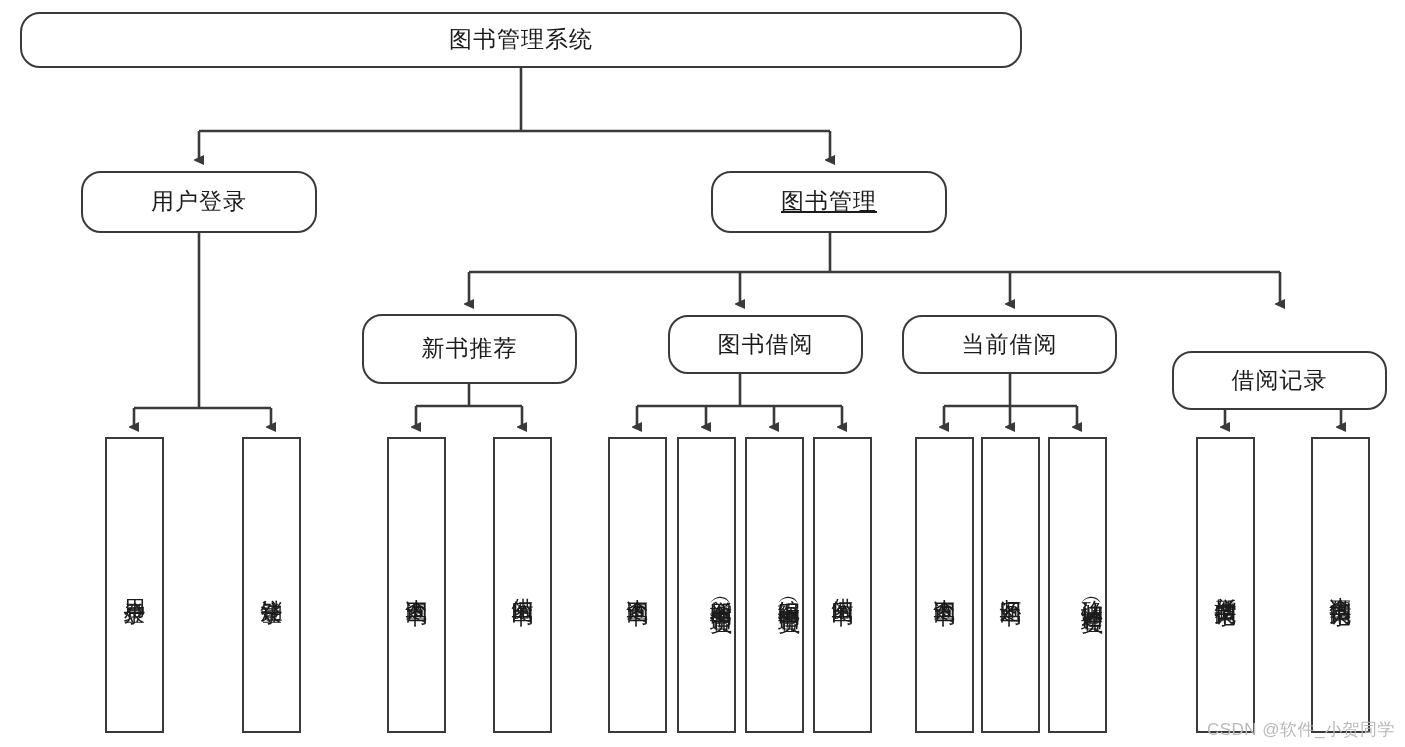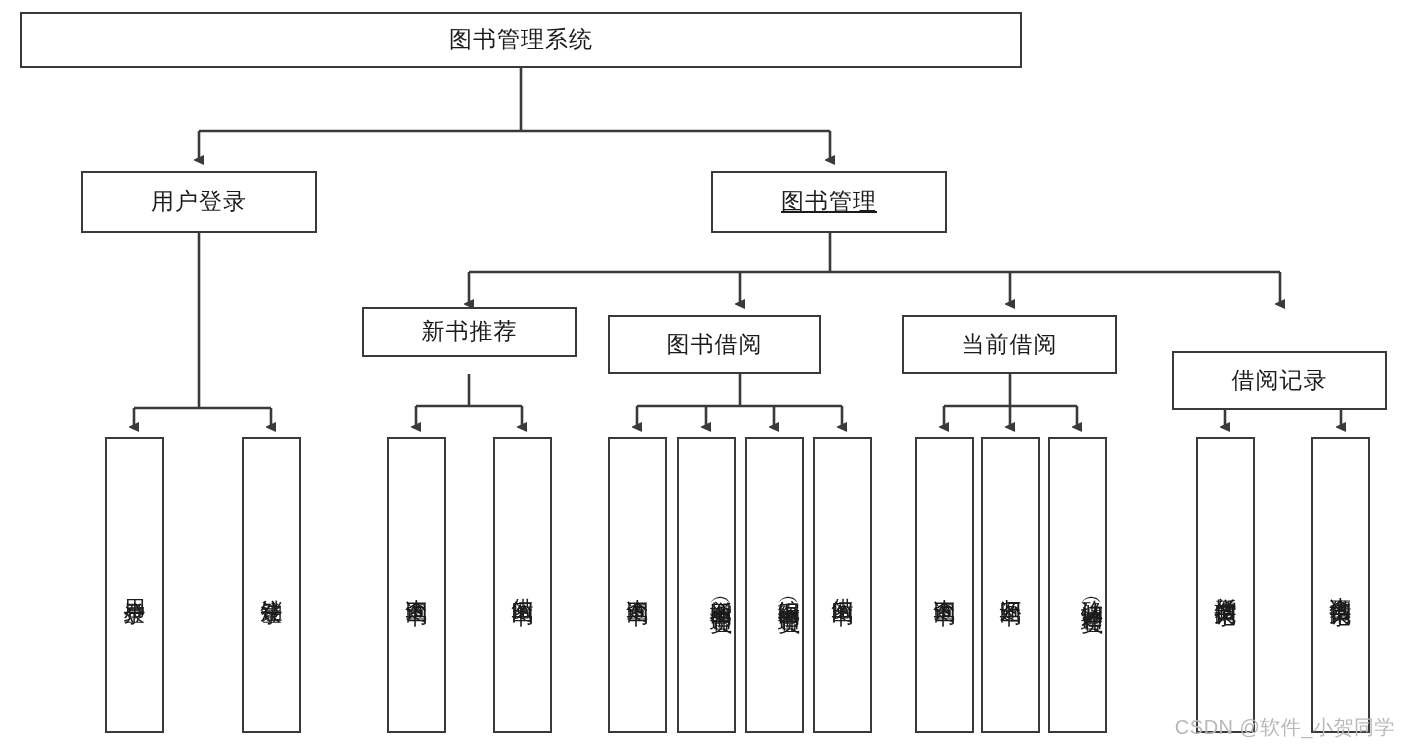--- a/index.html
+++ b/index.html
@@ -39,6 +39,7 @@
   .node-h {
     font-size: 23px;
     letter-spacing: 1px;
+    border-radius: 20px;
   }
   .node-v {
     writing-mode: vertical-rl;

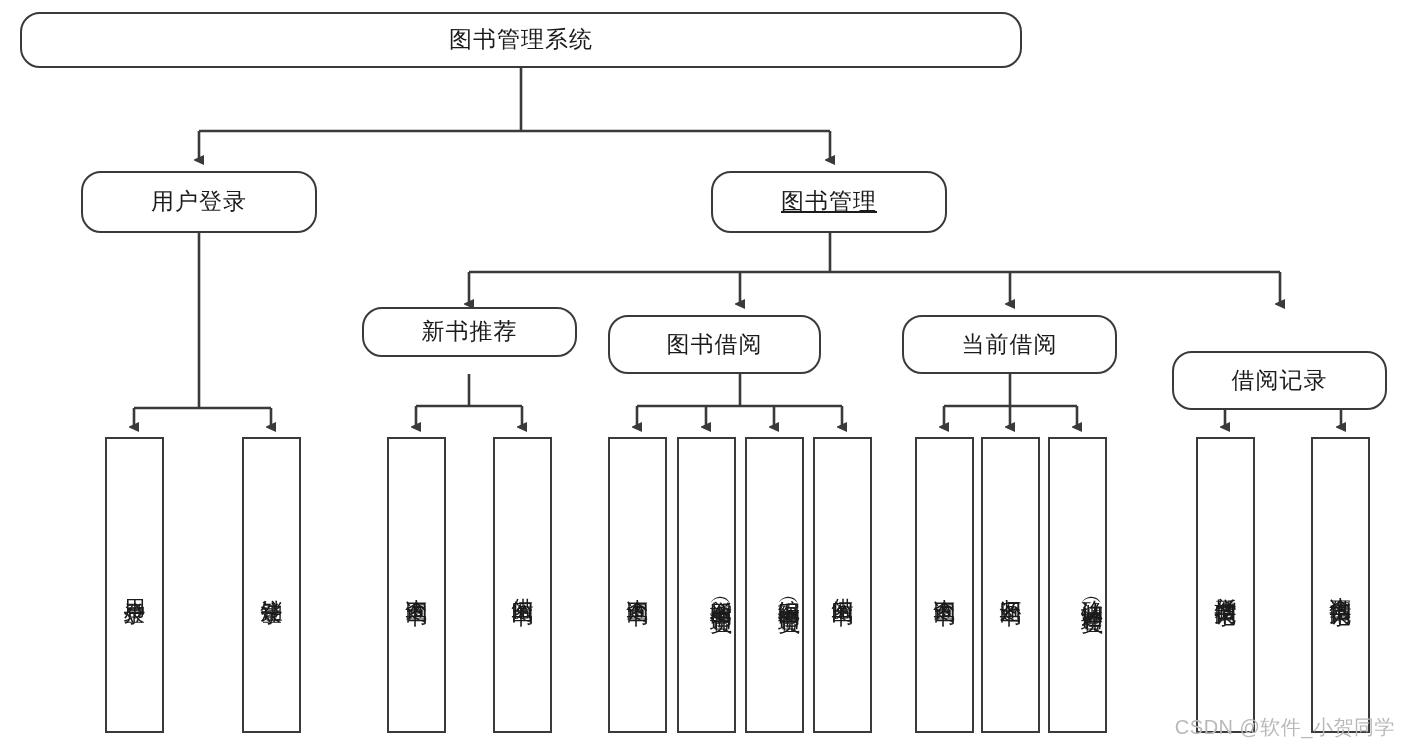--- a/index.html
+++ b/index.html
@@ -130,7 +130,7 @@
     <span>图书管理</span>
   </div>
 
-  <div class="node node-h" style="left:362px; top:307px; width:215px; height:50px;justify-content:center;">
+  <div class="node node-h" style="left:362px; top:314px; width:215px; height:70px;justify-content:center;">
     <span>新书推荐</span>
   </div>
   <div class="node node-h" style="left:608px; top:315px; width:213px; height:59px;">

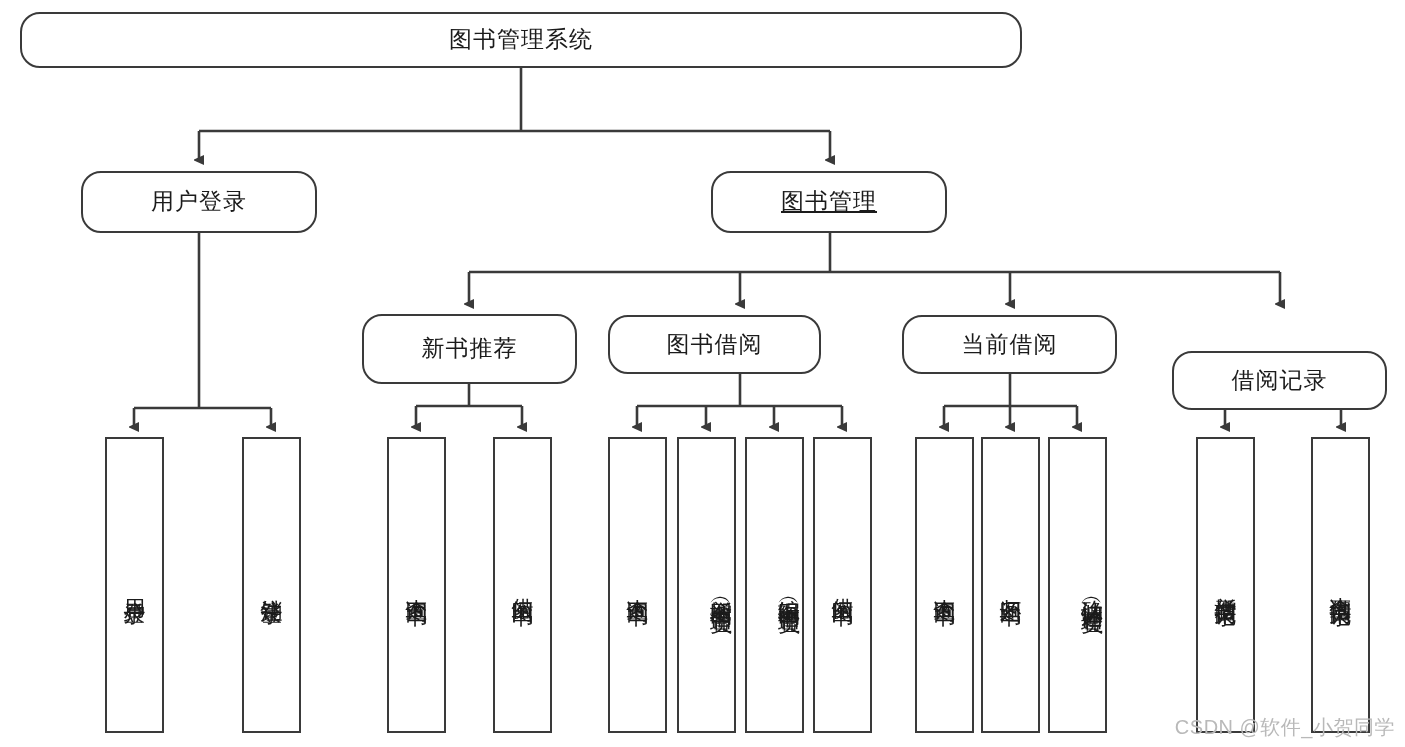--- a/index.html
+++ b/index.html
@@ -133,7 +133,7 @@
   <div class="node node-h" style="left:362px; top:314px; width:215px; height:70px;justify-content:center;">
     <span>新书推荐</span>
   </div>
-  <div class="node node-h" style="left:608px; top:315px; width:213px; height:59px;">
+  <div class="node node-h" style="left:668px; top:315px; width:195px; height:59px;">
     <span>图书借阅</span>
   </div>
   <div class="node node-h" style="left:902px; top:315px; width:215px; height:59px;">

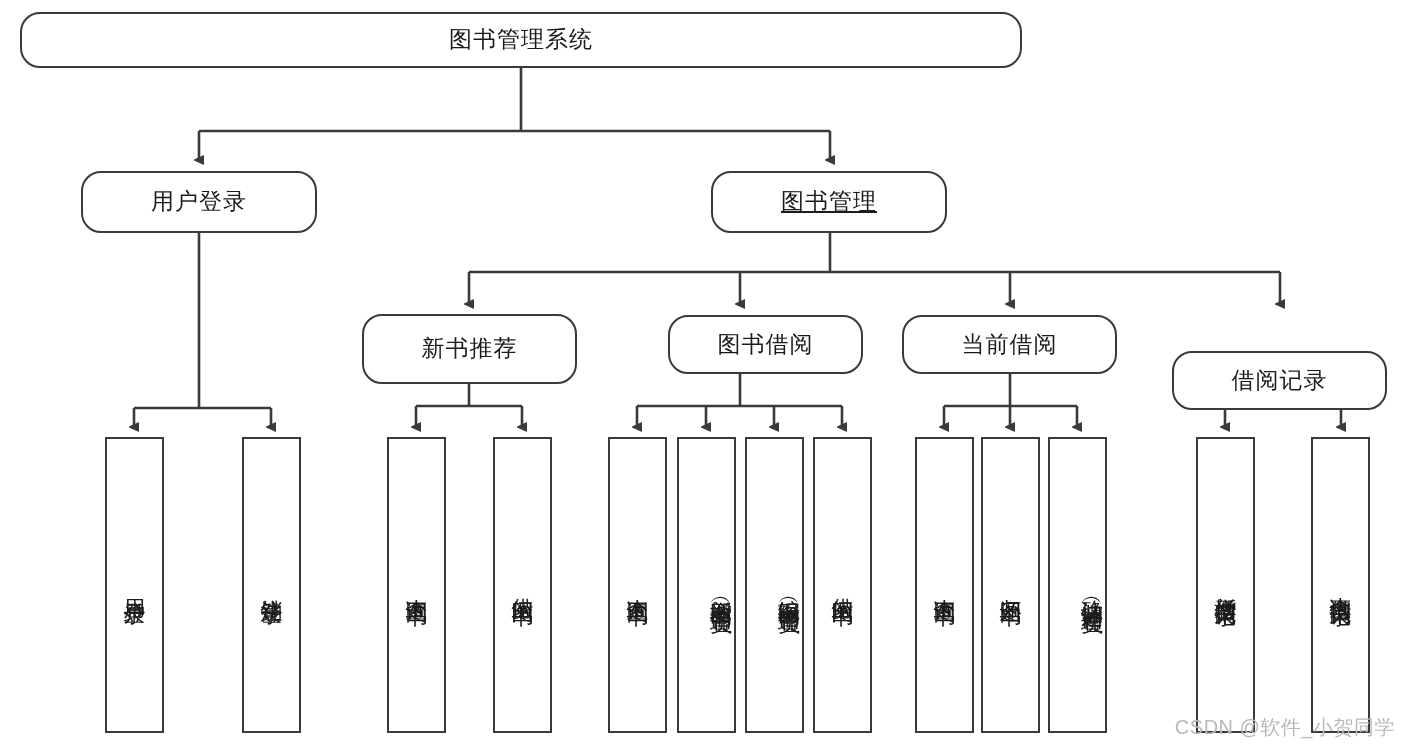--- a/index.html
+++ b/index.html
@@ -58,7 +58,7 @@
     position: absolute;
     right: 10px;
     bottom: 6px;
-    font-size: 20px;
+    font-size: 17px;
     color: #b9b9b9;
     letter-spacing: 0.5px;
     white-space: nowrap;

